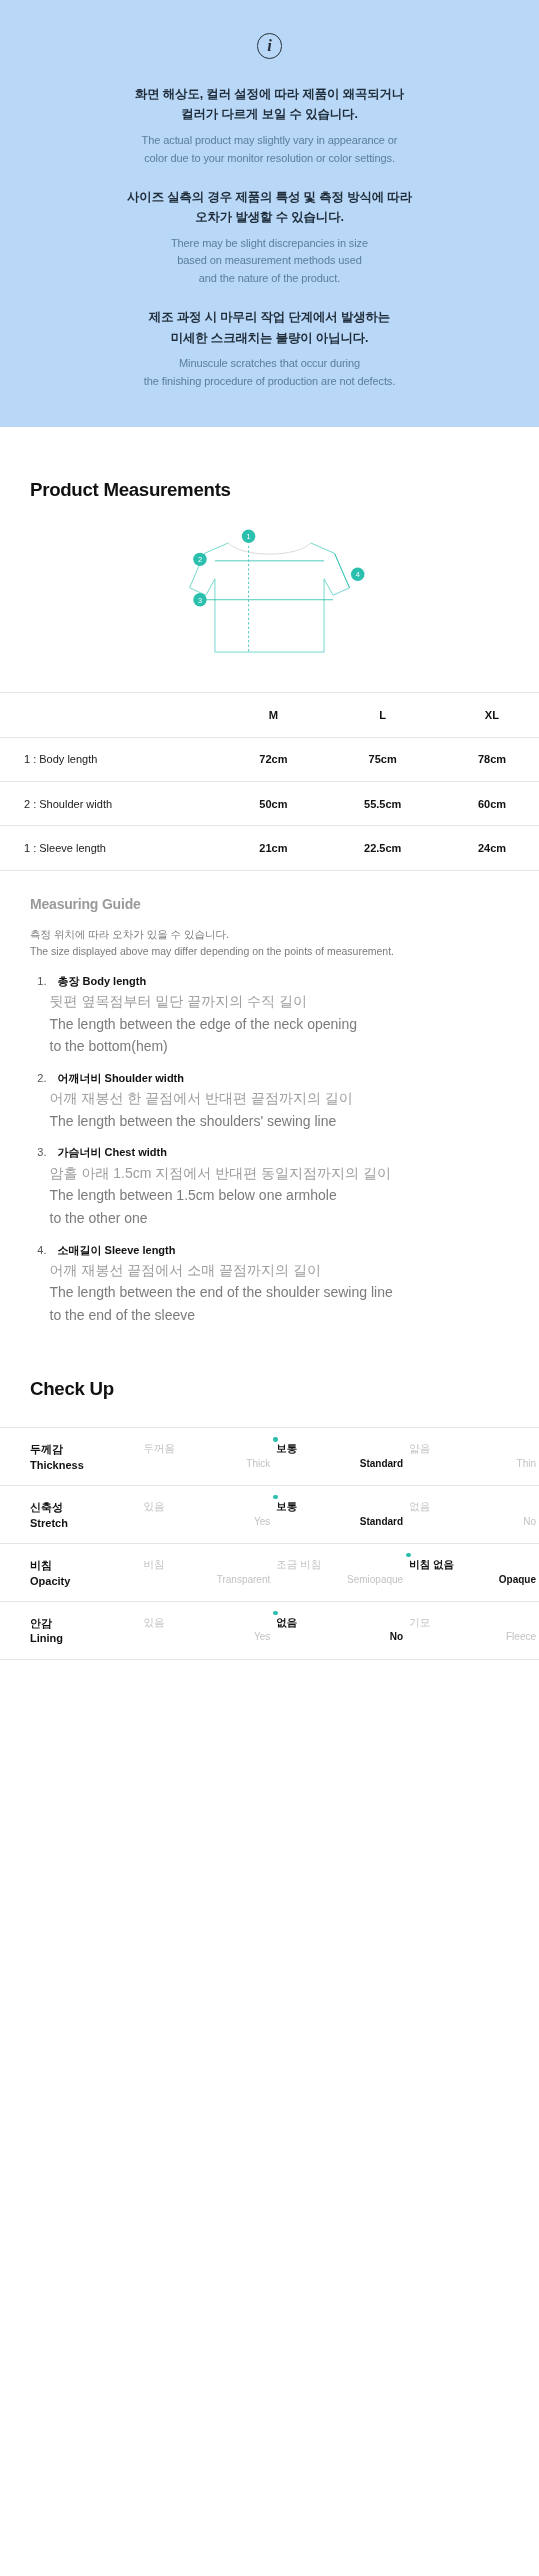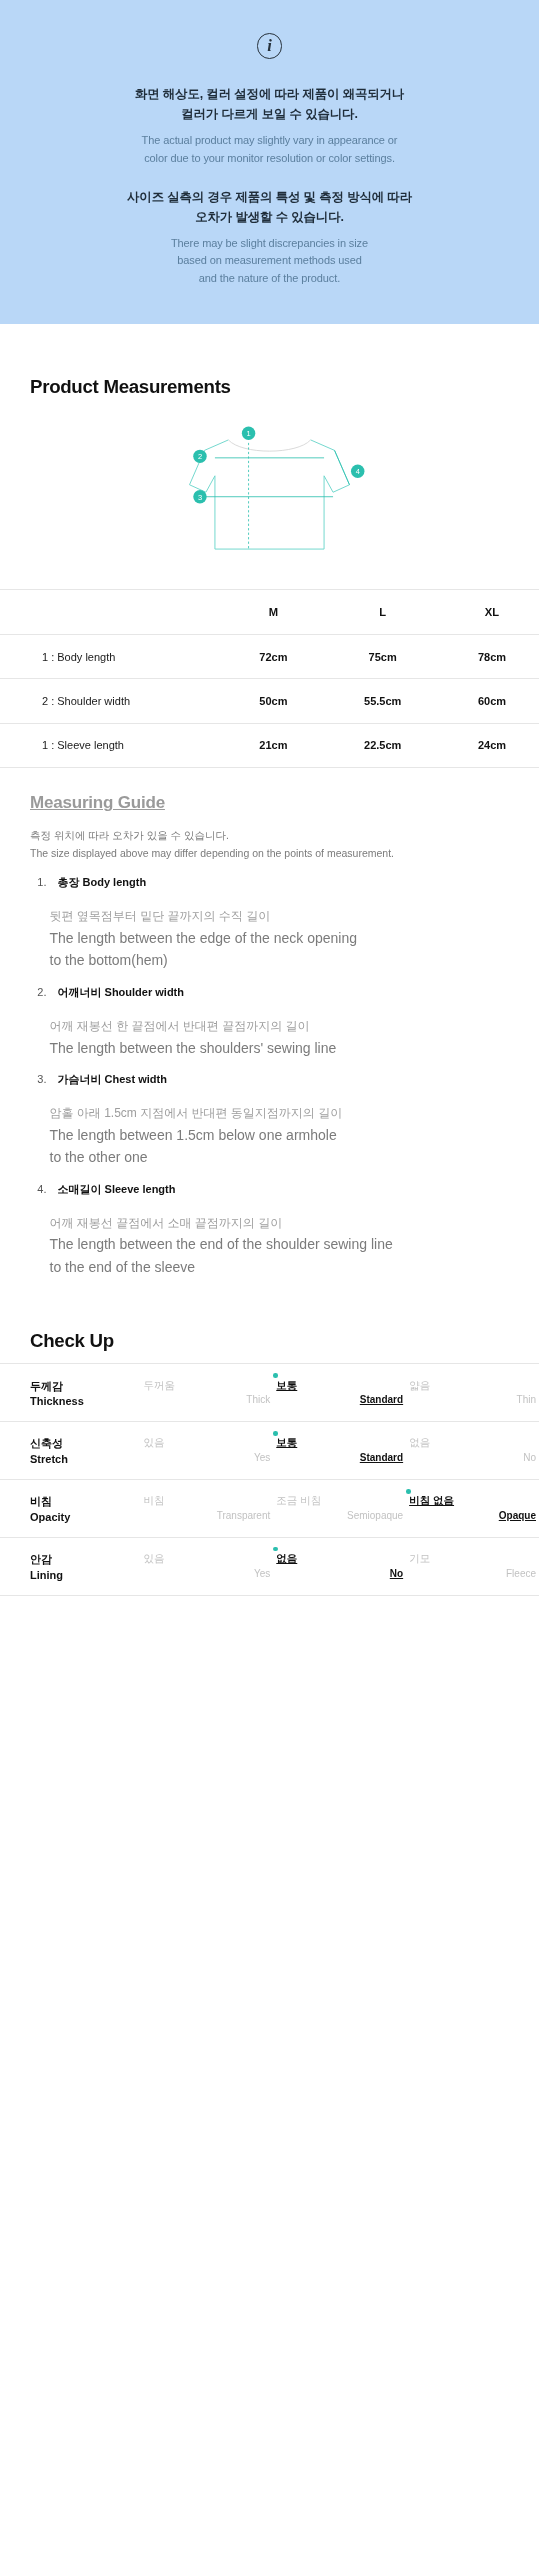--- a/index.html
+++ b/index.html
@@ -185,6 +185,10 @@
         <div class="notice-block">
           <div class="notice-ko">사이즈 실측의 경우 제품의 특성 및 측정 방식에 따라<br>오차가 발생할 수 있습니다.</div>
           <div class="notice-en">There may be slight discrepancies in size<br>based on measurement methods used<br>and the nature of the product.</div>
+        </div>
+        <div class="notice-block">
+          <div class="notice-ko">제조 과정 시 마무리 작업 단계에서 발생하는<br>미세한 스크래치는 불량이 아닙니다.</div>
+          <div class="notice-en">Minuscule scratches that occur during<br>the finishing procedure of production are not defects.</div>
         </div>
       </div>
   </div>

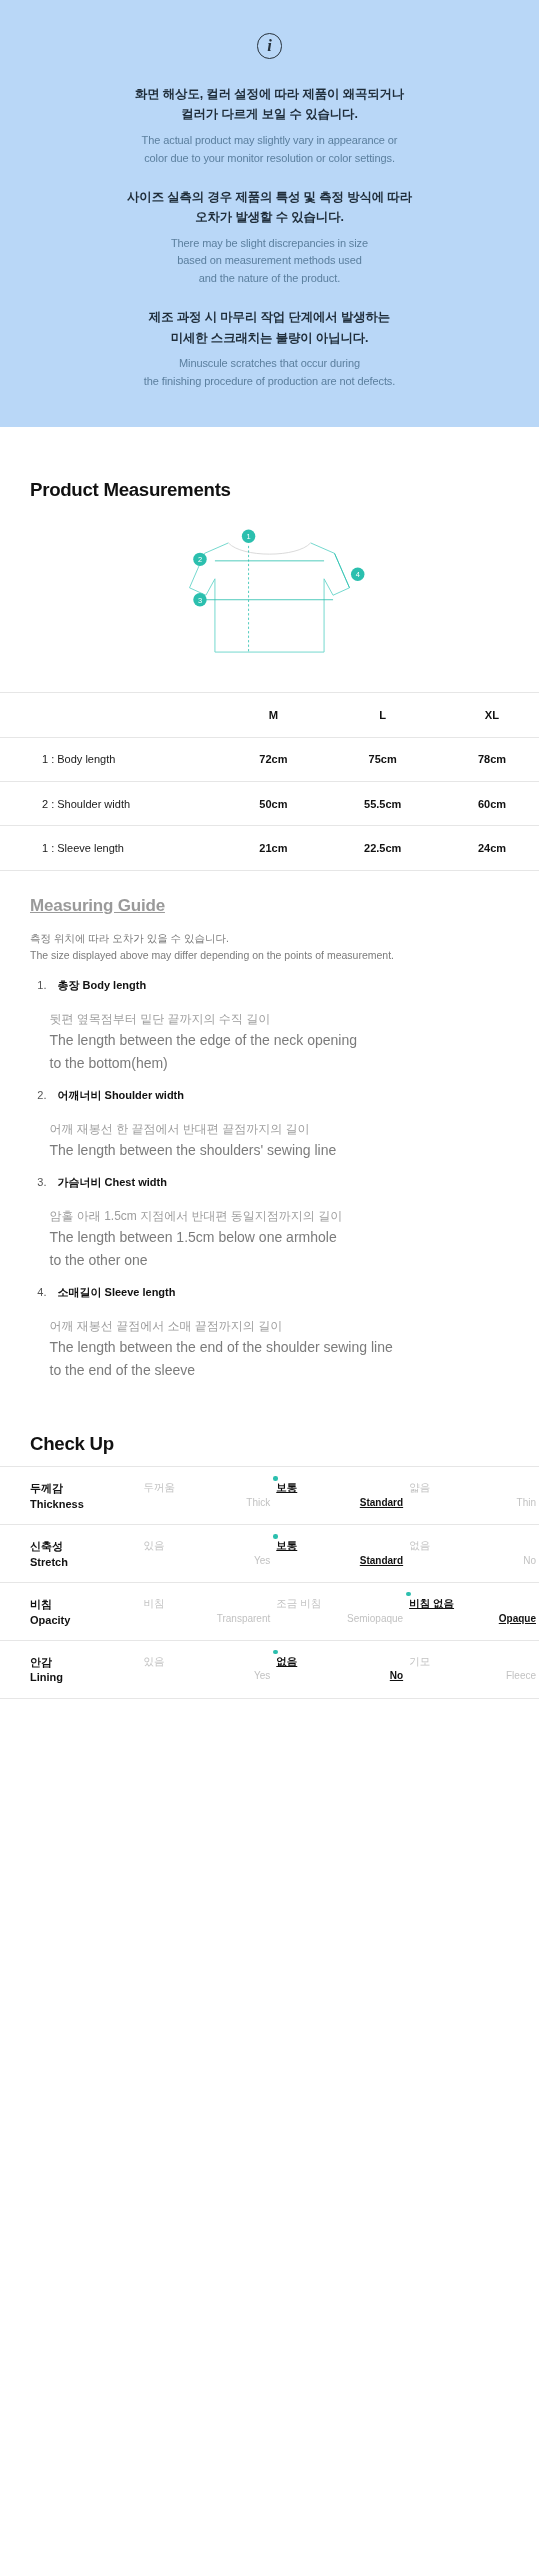--- a/index.html
+++ b/index.html
@@ -81,7 +81,7 @@
   }
   .mtable th:first-child, .mtable td:first-child {
     text-align: left;
-    padding-left: 42px;
+    padding-left: 24px;
     font-weight: normal;
     color: #1a1a1a;
     width: 42%;

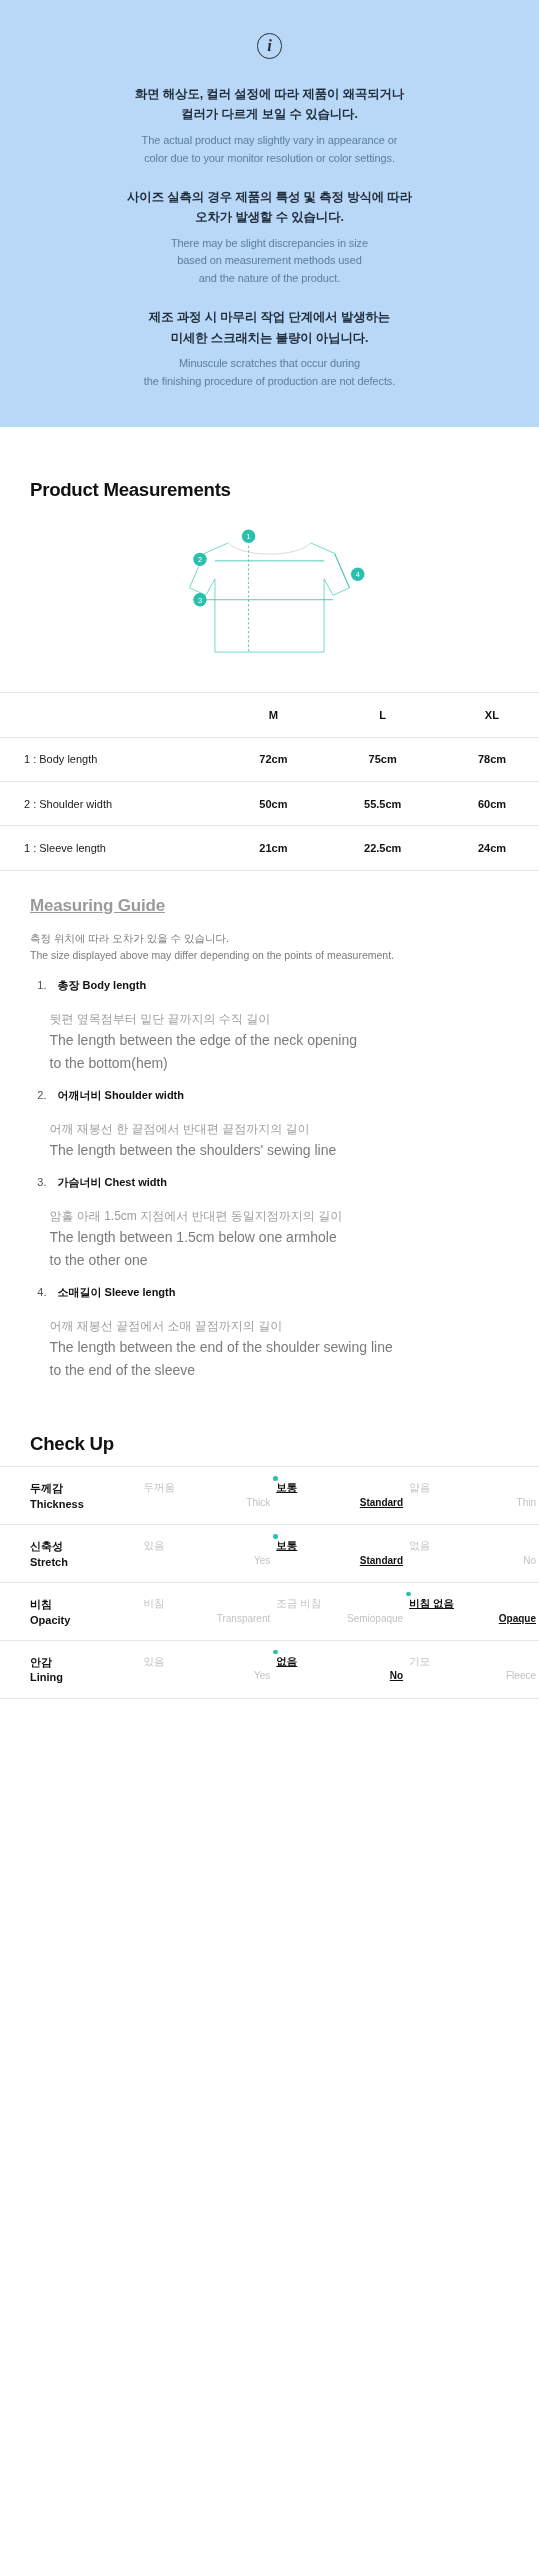--- a/index.html
+++ b/index.html
@@ -92,12 +92,11 @@
   
   .guide { padding: 25.5px 30px 0 30px; }
   .guide-title {
-    font-size: 17px;
+    font-size: 14px;
     font-weight: bold;
     color: #9a9a9a;
     margin-bottom: 13.5px;
     letter-spacing: -0.2px;
-    text-decoration: underline;
   }
   .guide-note {
     font-size: 10.5px;

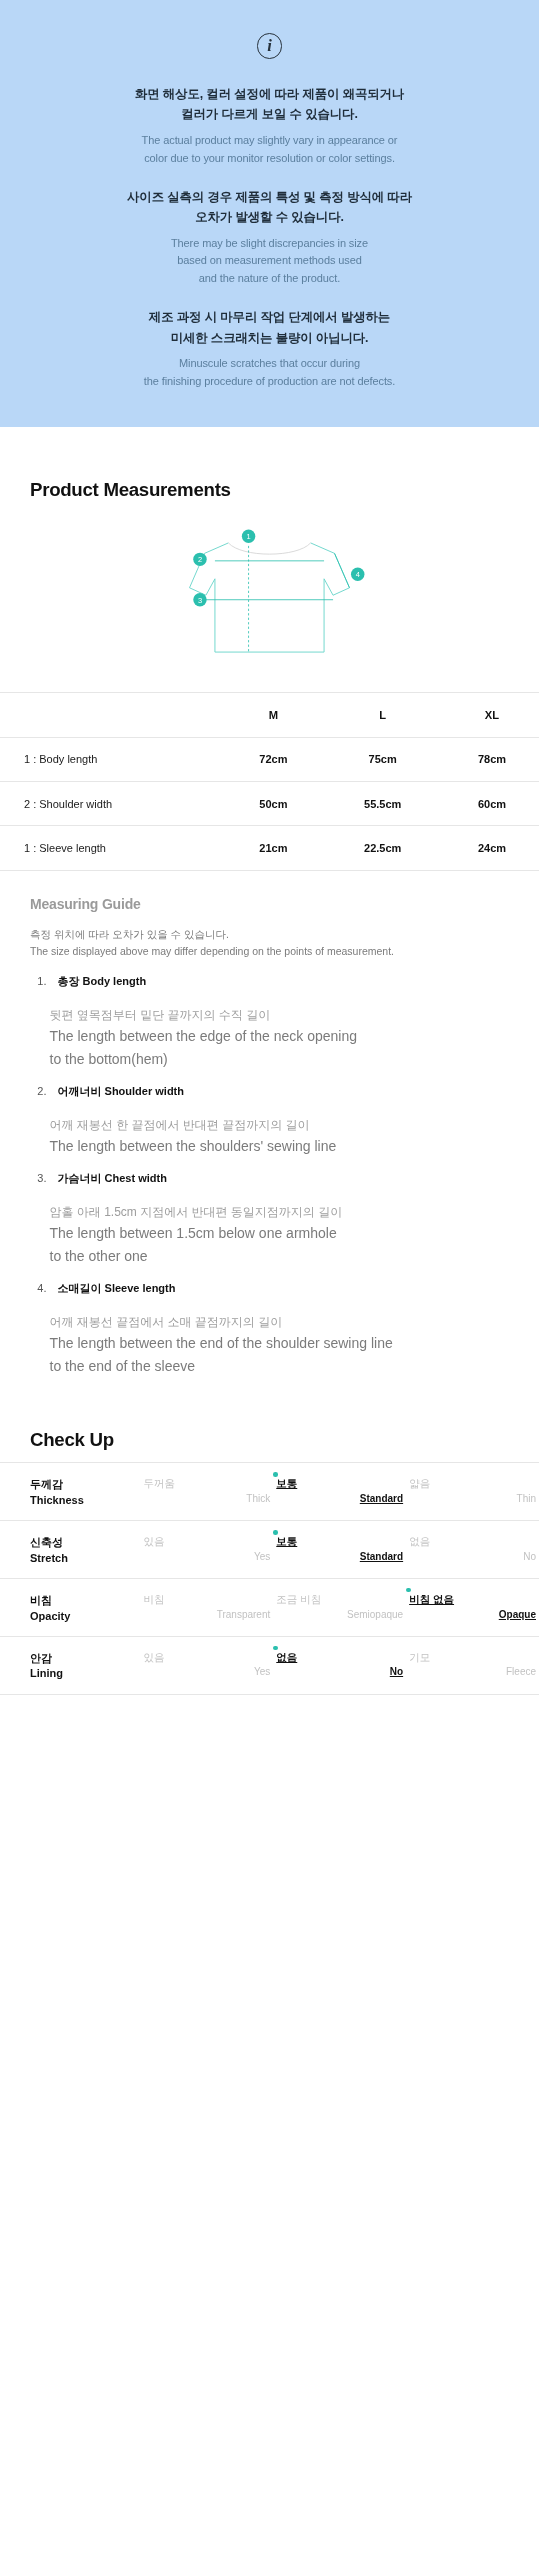--- a/index.html
+++ b/index.html
@@ -118,10 +118,10 @@
   .gi-head { font-weight: bold; color: #111; margin-left: 8px; }
   .gi-sub {
     display: block;
-    font-size: 12px;
+    font-size: 14px;
     color: #9d9d9d;
     line-height: 1.62;
-    margin-top: 16px;
+    margin-top: 0;
   }
   .gi-sub-en {
     display: block;

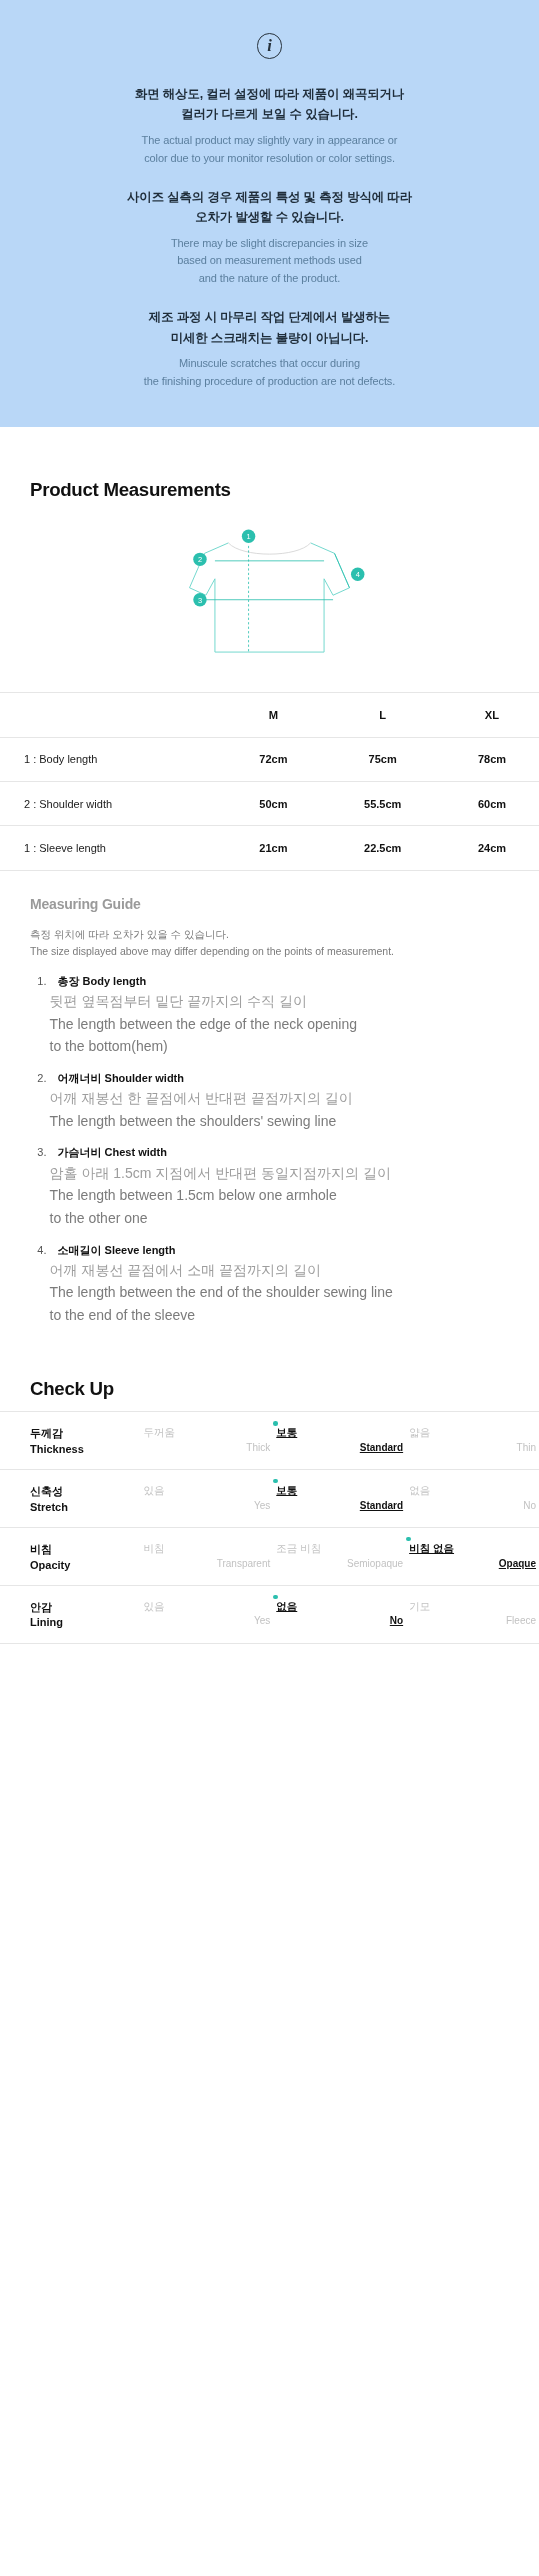--- a/index.html
+++ b/index.html
@@ -136,7 +136,7 @@
     width: 100%;
     border-collapse: collapse;
     font-size: 10.5px;
-    margin-top: 7px;
+    margin-top: 23px;
     border-radius: 13px;
   }
   .ctable tr { border-top: 0.7px solid #e6e6e6; }

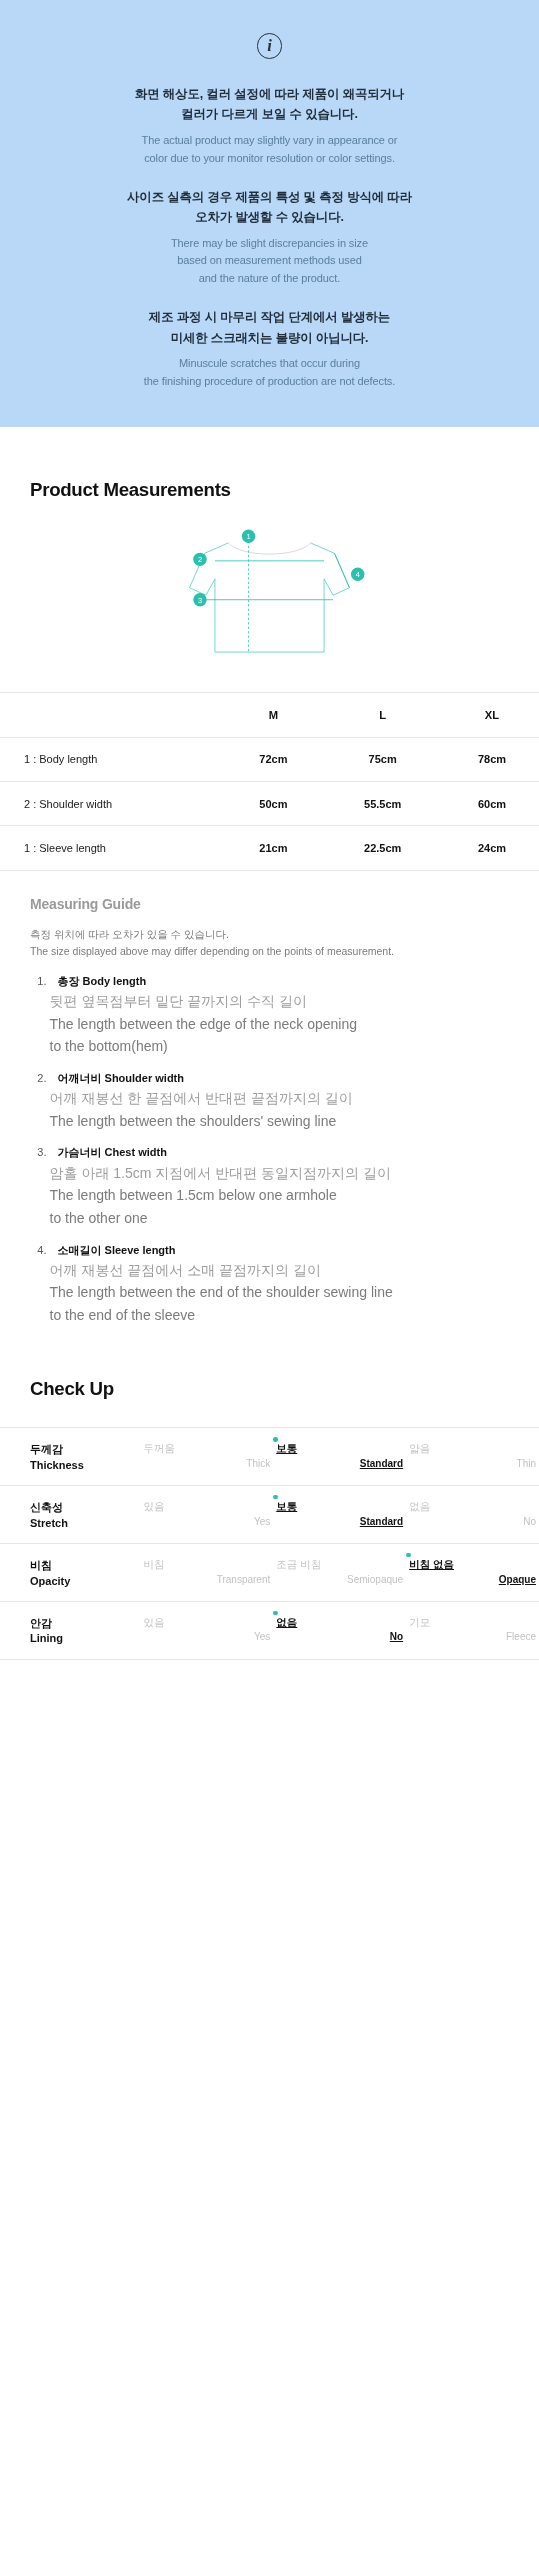--- a/index.html
+++ b/index.html
@@ -158,7 +158,7 @@
   .lab-en { display: block; font-weight: bold; color: #111; font-size: 11px; margin-top: 1.5px; }
   .opt-ko { display: block; font-size: 10.5px; color: #c2c2c2; }
   .opt-en { display: block; font-size: 10px; color: #c2c2c2; margin-top: 1.5px; text-align: right; }
-  .opt.active .opt-ko, .opt.active .opt-en { color: #111; font-weight: bold; text-decoration: underline; }
+  .opt.active .opt-ko, .opt.active .opt-en { color: #111; font-weight: bold; }
   .dot {
     position: absolute;
     top: 9px; left: 0px;

